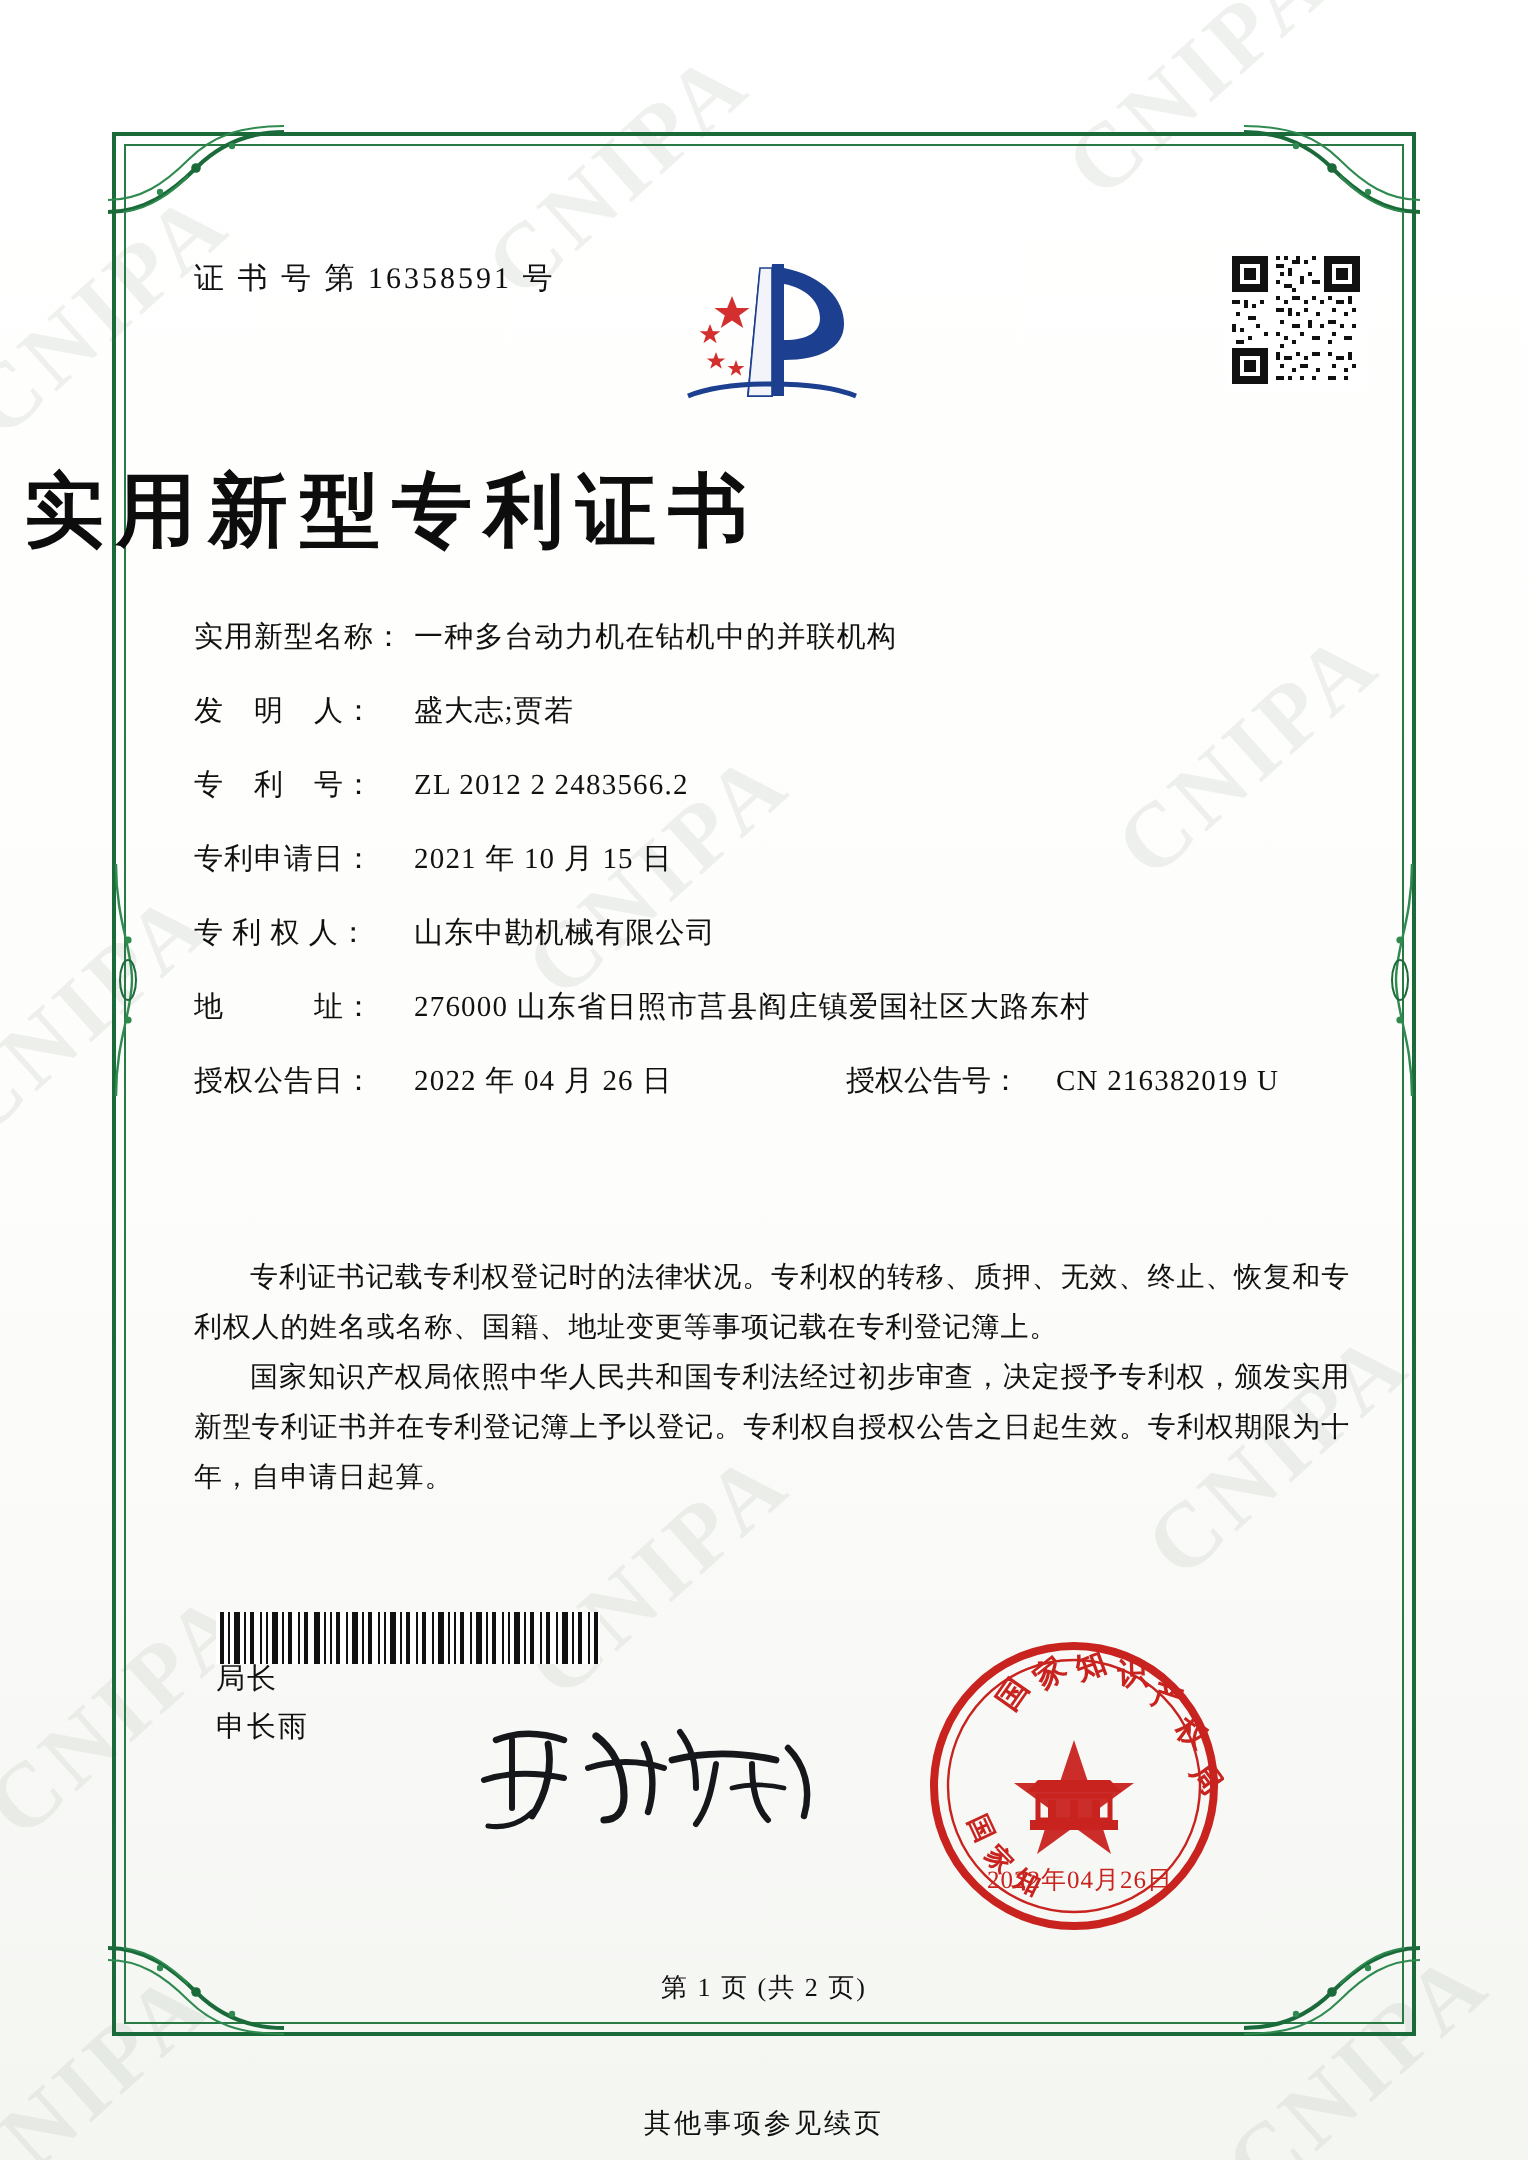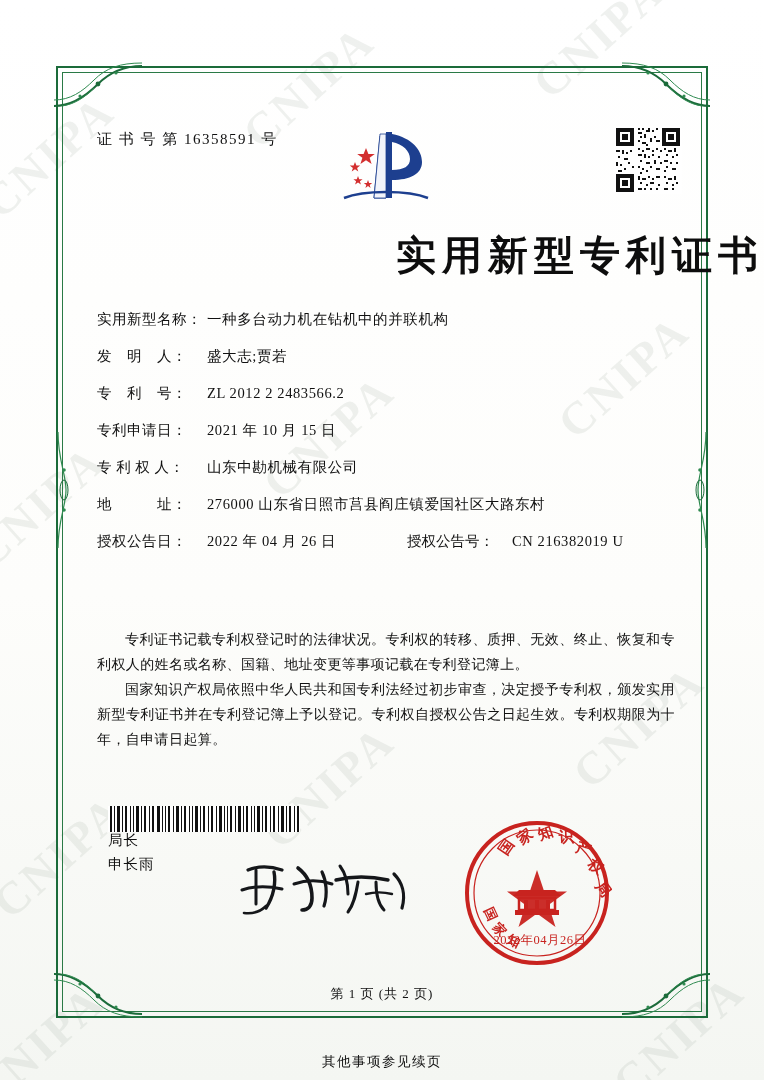--- a/index.html
+++ b/index.html
@@ -121,10 +121,10 @@
 
   .title {
     position: absolute;
-    left: 1px;
+    left: 12px;
     right: 0;
     top: 228px;
-    text-align: right;
+    text-align: left;
     font-size: 40px;
     font-weight: 700;
     letter-spacing: 6px;

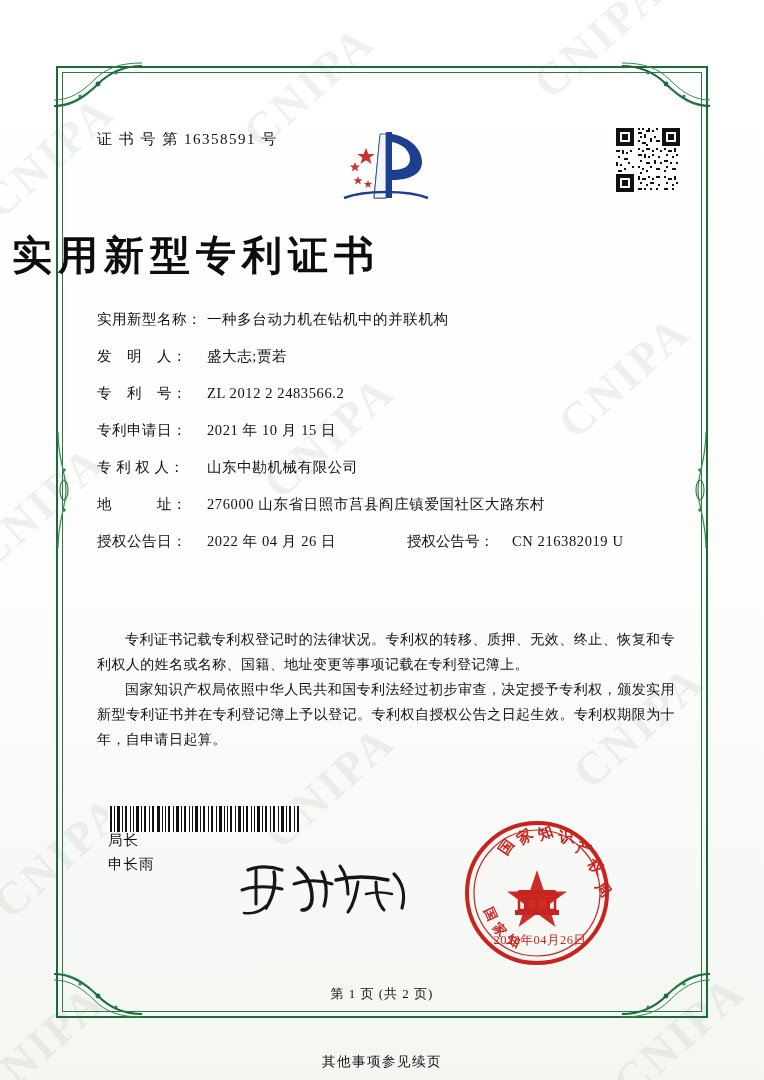--- a/index.html
+++ b/index.html
@@ -156,7 +156,7 @@
     letter-spacing: 0.6px;
   }
   .frow.two .fval.first { width: 200px; flex: 0 0 200px; }
-  .frow.two .flabel2 { width: 105px; flex: 0 0 105px; }
+  .frow.two .flabel2 { width: 105px; flex: 0 0 105px; margin-left: 16px; }
 
   .para {
     position: absolute;

